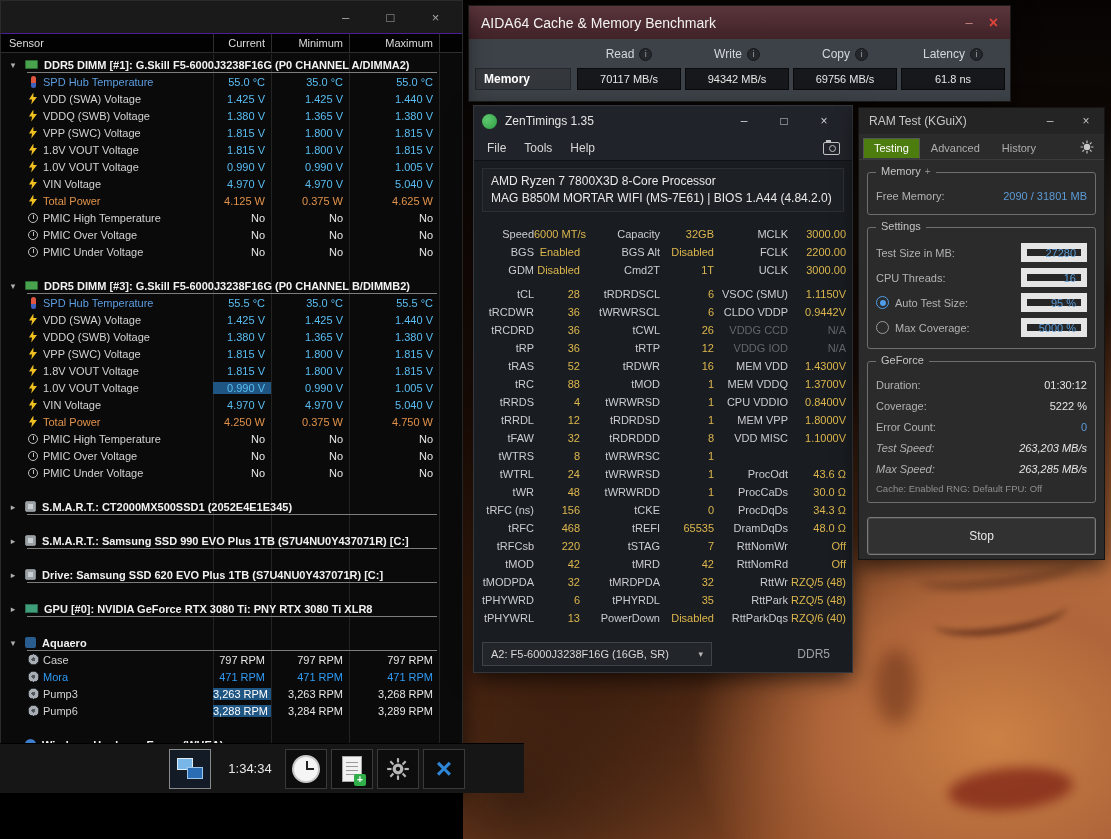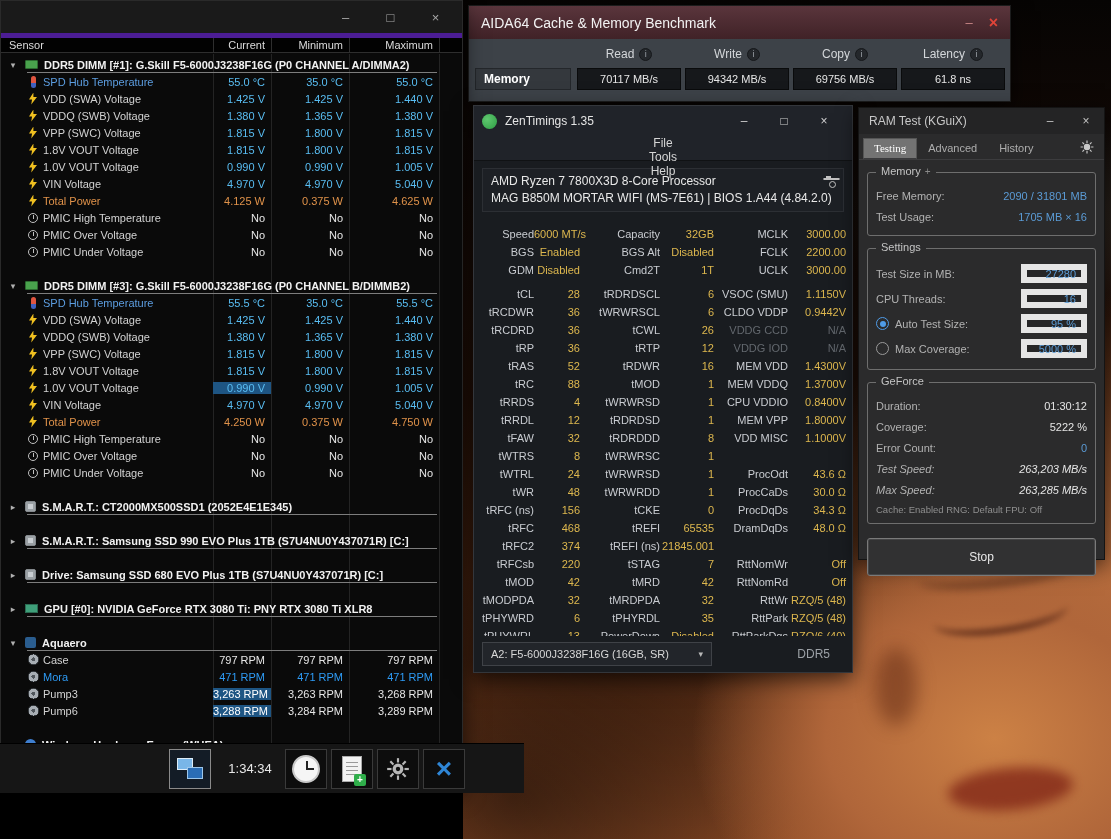--- a/index.html
+++ b/index.html
@@ -61,7 +61,7 @@
   .sw-btn { width:45px; height:32px; display:flex; align-items:center; justify-content:center;
     color:#a8a8a8; font-size:13px; }
   .sw-header { height:20px; display:grid; grid-template-columns:212px 58px 78px 90px 1fr;
-    background:#020202; border-top:5px solid #4c1d95; border-bottom:1px solid #2e2e2e;
+    background:#020202; border-top:1px solid #4c1d95; border-bottom:1px solid #2e2e2e;
     font-size:11px; color:#dcdcdc; align-items:stretch; }
   .h-sensor { display:flex; align-items:center; padding-left:8px; }
   .h-val { display:flex; align-items:center; justify-content:flex-end; padding-right:6px;

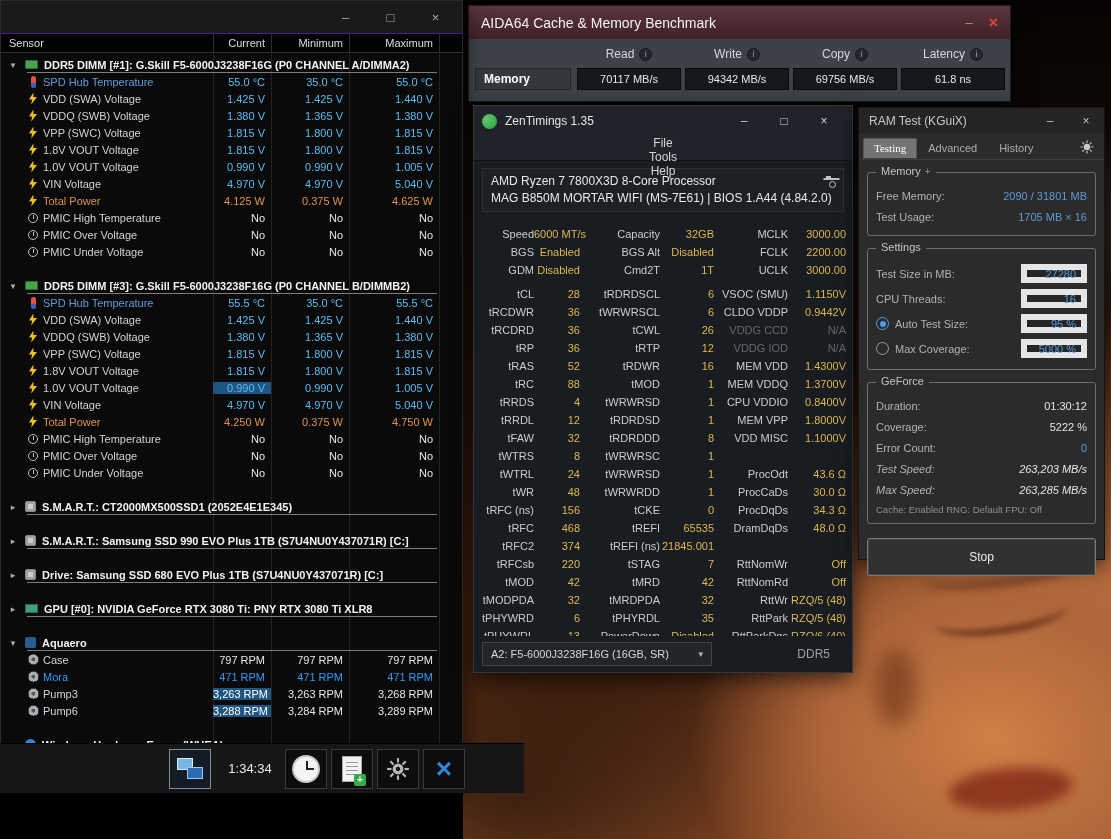--- a/index.html
+++ b/index.html
@@ -114,7 +114,7 @@
   .zt-title { flex:1; font-size:12px; color:#e4e4e4; }
   .zt-btn { width:40px; text-align:center; color:#cfcfcf; font-size:12px; }
   .zt-menubar { height:25px; background:#202329; border-bottom:1px solid #101214;
-    display:flex; align-items:center; padding:0 4px; font-size:12px; color:#d6d6d6;flex-direction:column; }
+    display:flex; align-items:center; padding:0 4px; font-size:12px; color:#d6d6d6; }
   .zt-menu-item { padding:0 9px; }
   .camera-icon { margin-left:auto; margin-right:8px; width:17px; height:13px;
     border:1px solid #c2c2c2; border-radius:2px; position:relative; }

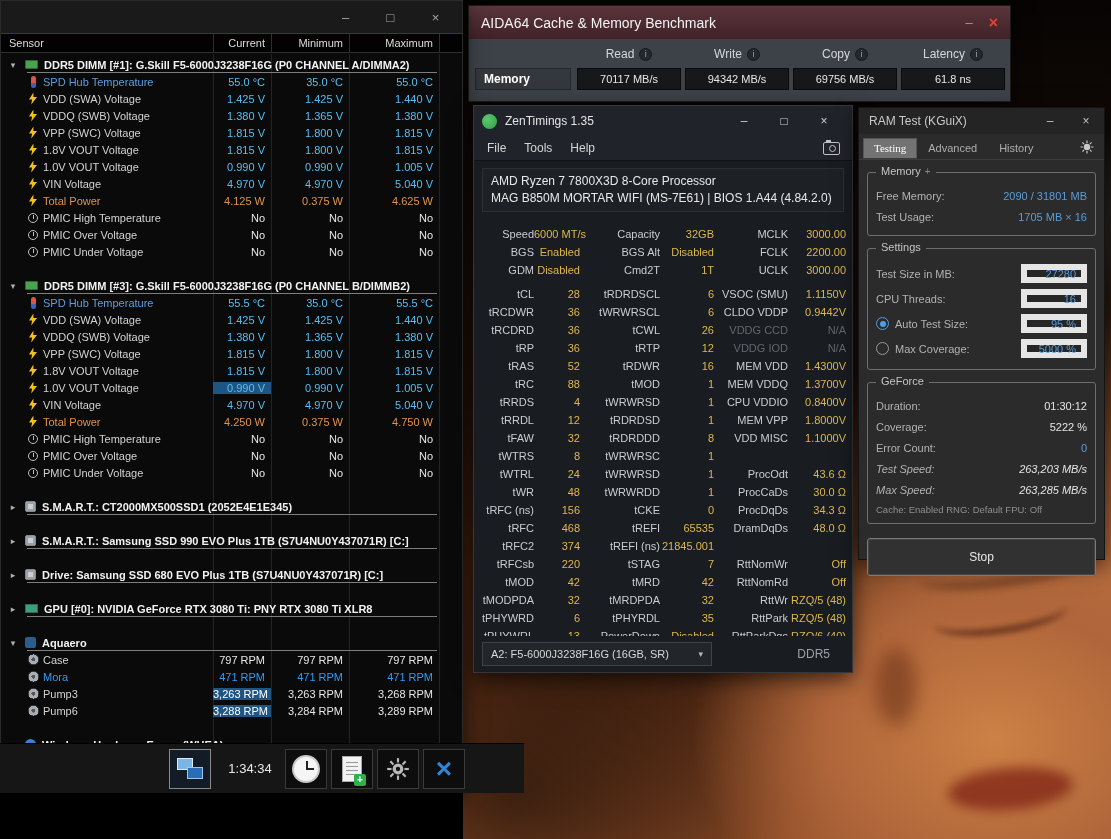--- a/index.html
+++ b/index.html
@@ -147,7 +147,7 @@
   .rt-tabbar { display:flex; align-items:flex-end; height:26px; padding:0 4px;
     border-bottom:1px solid #3c3c3e; }
   .rt-tab { padding:3px 10px 4px; font-size:11px; color:#adadad; border:1px solid transparent; }
-  .rt-tab.active { background:#737373; border:1px solid #555; border-bottom-color:#3a3a3c; color:#fff;font-family:Liberation Serif, serif; }
+  .rt-tab.active { background:#4d7c0f; border:1px solid #555; border-bottom-color:#3a3a3c; color:#fff; }
   .rt-theme { margin-left:auto; margin-right:6px; margin-bottom:5px; display:flex; }
   .rt-group { margin:12px 8px 0; border:1px solid #6e6e6e; border-radius:3px; position:relative;
     padding:12px 8px 8px; }

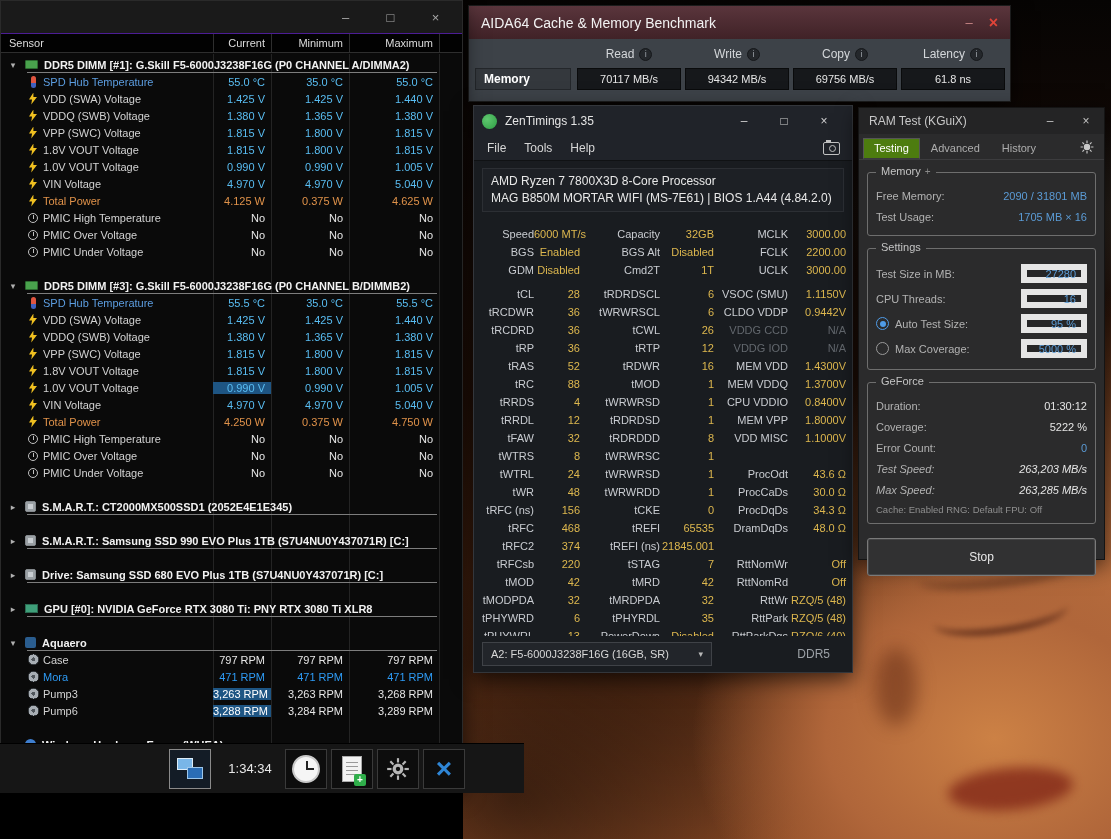--- a/index.html
+++ b/index.html
@@ -831,10 +831,6 @@
         <span>Free Memory:</span>
         <span class="rt-value">2090 / 31801 MB</span>
       </div>
-      <div class="rt-row">
-        <span>Test Usage:</span>
-        <span class="rt-value">1705 MB × 16</span>
-      </div>
     </div>
 
     <div class="rt-group">

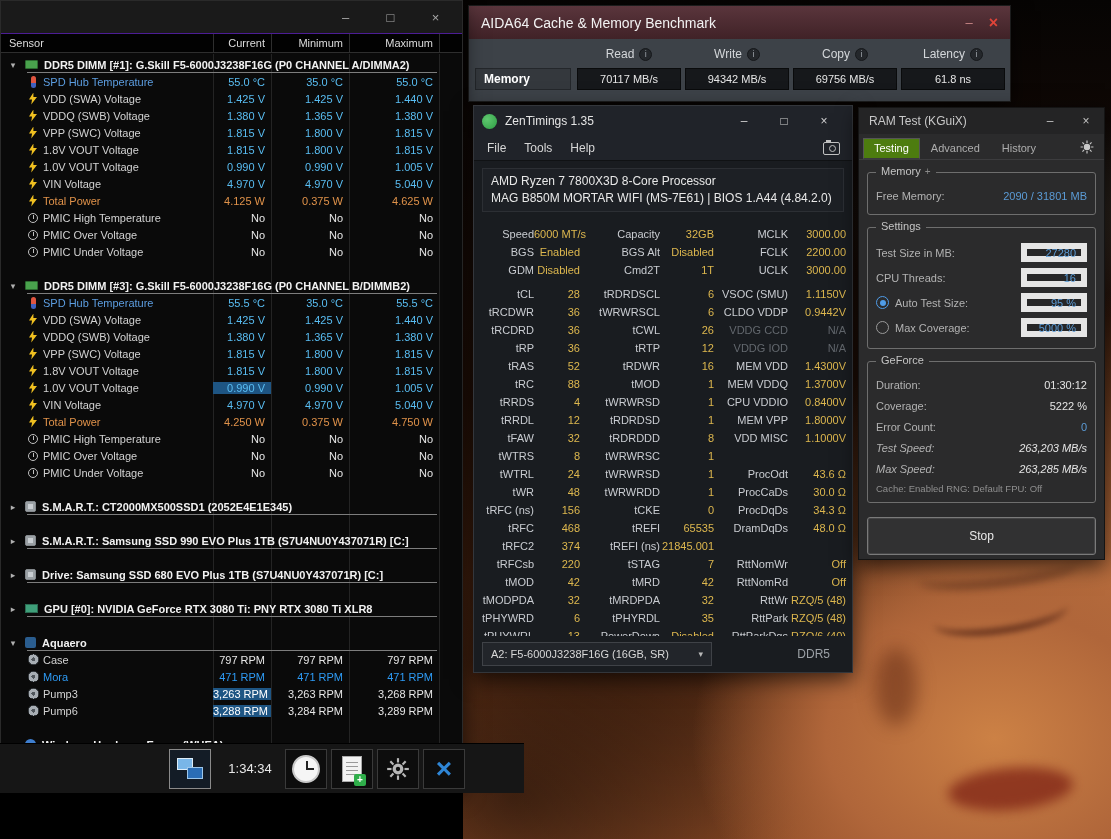--- a/index.html
+++ b/index.html
@@ -745,14 +745,6 @@
           <span class="zt-v">48.0 Ω</span>
         </div>
         <div class="zt-row">
-          <span class="zt-l">tRFC2</span>
-          <span class="zt-v">374</span>
-          <span class="zt-l">tREFI (ns)</span>
-          <span class="zt-v">21845.001</span>
-          <span class="zt-l"></span>
-          <span class="zt-v"></span>
-        </div>
-        <div class="zt-row">
           <span class="zt-l">tRFCsb</span>
           <span class="zt-v">220</span>
           <span class="zt-l">tSTAG</span>

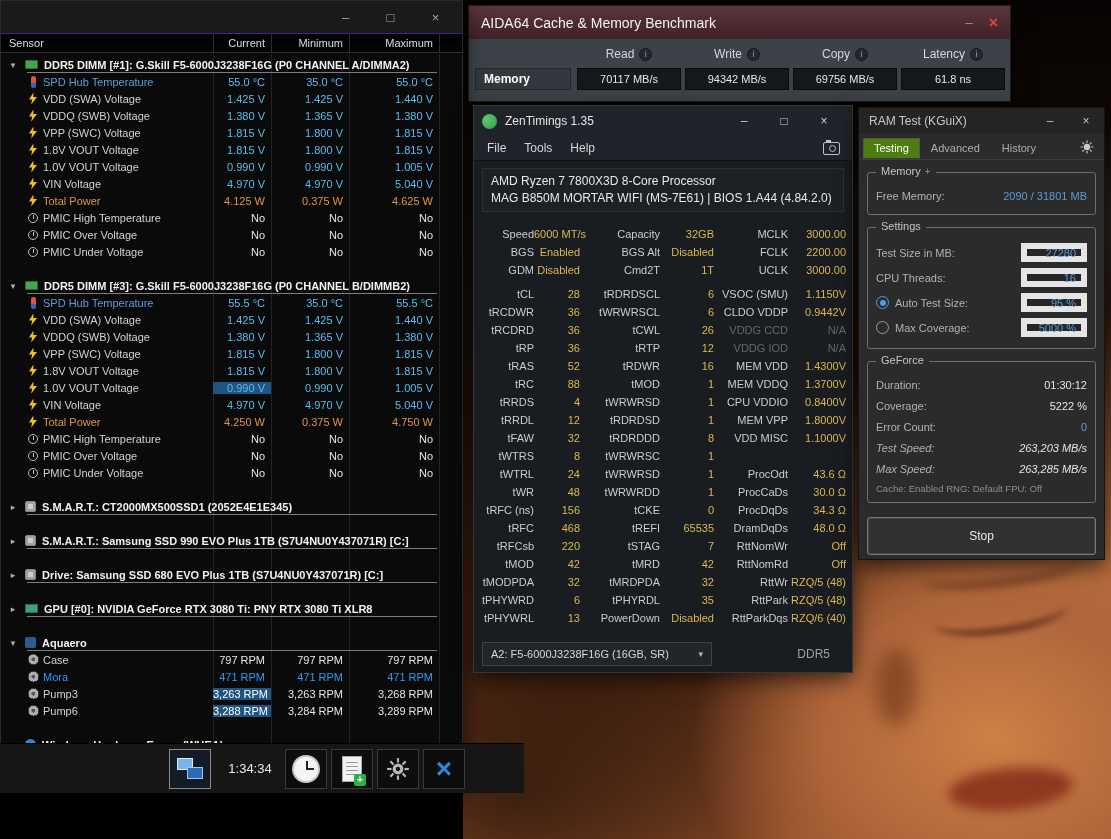--- a/index.html
+++ b/index.html
@@ -512,7 +512,7 @@
           <div class="s-ghead">
             <span class="chev">▸</span>
             <span class="gicon gi-disk"></span>
-            <span class="gtitle">Drive: Samsung SSD 680 EVO Plus 1TB (S7U4NU0Y437071R) [C:]</span>
+            <span class="gtitle">Drive: Samsung SSD 620 EVO Plus 1TB (S7U4NU0Y437071R) [C:]</span>
           </div>
         </div>
         <div class="s-group">

